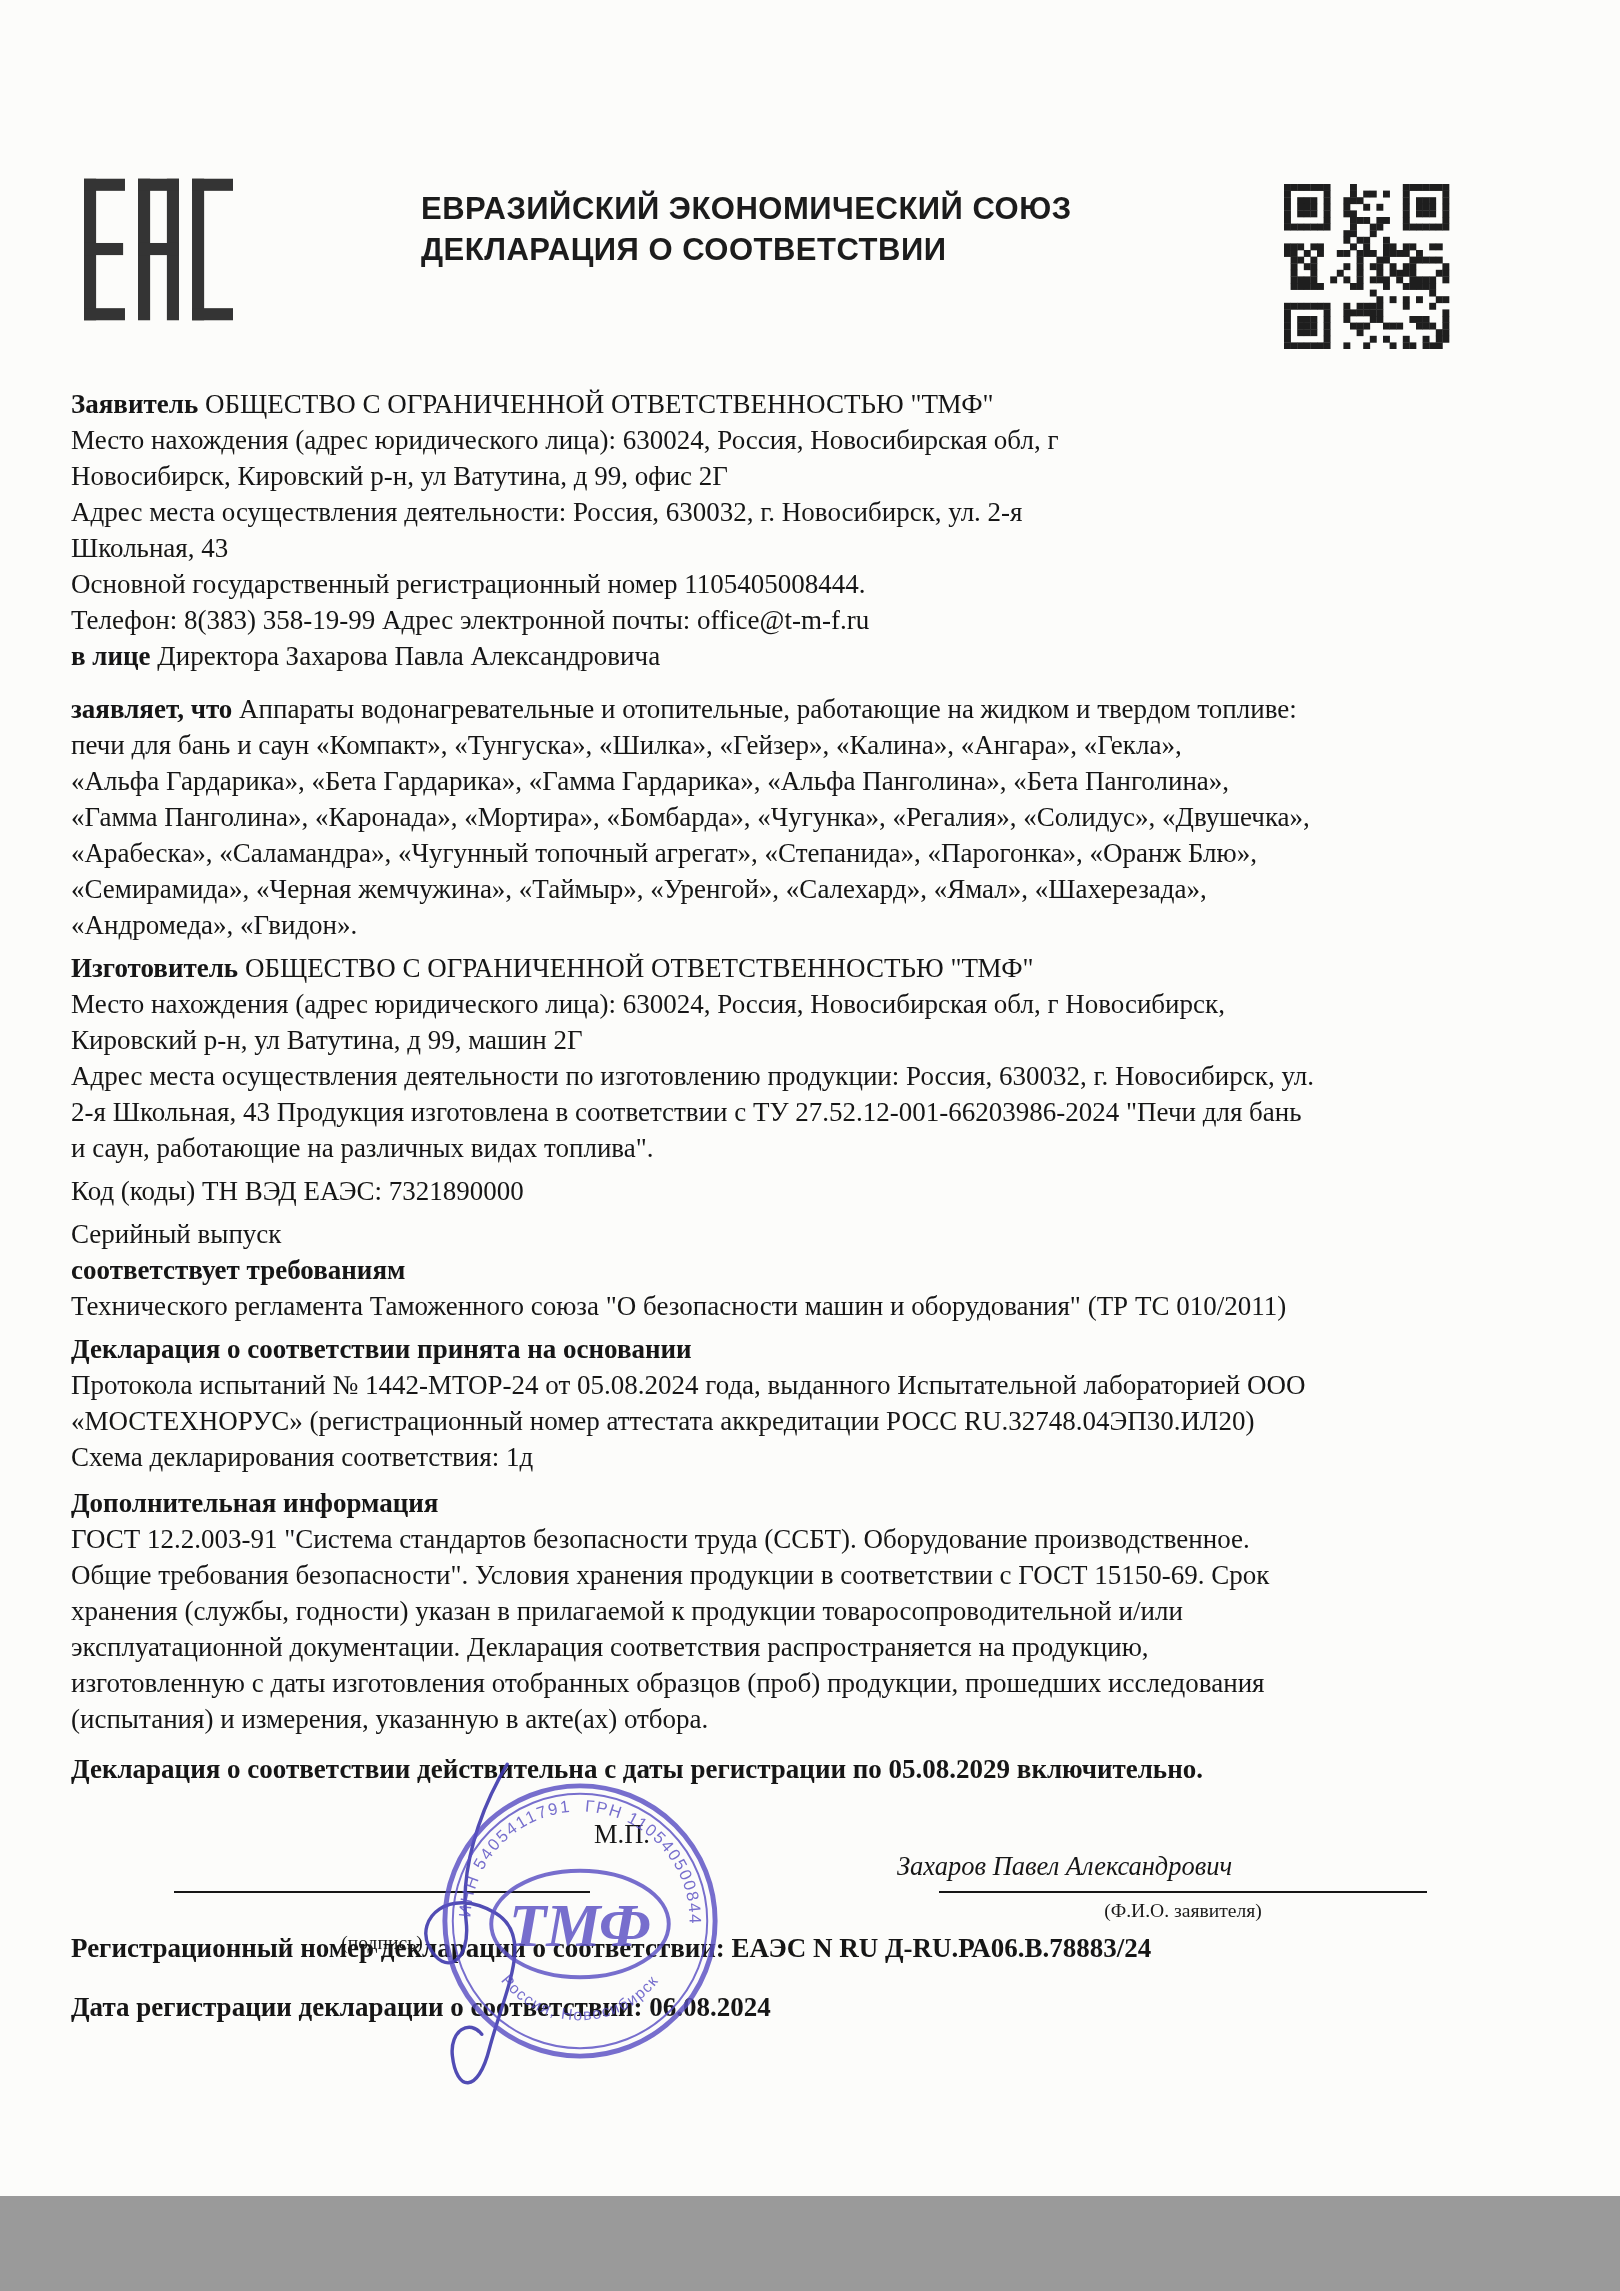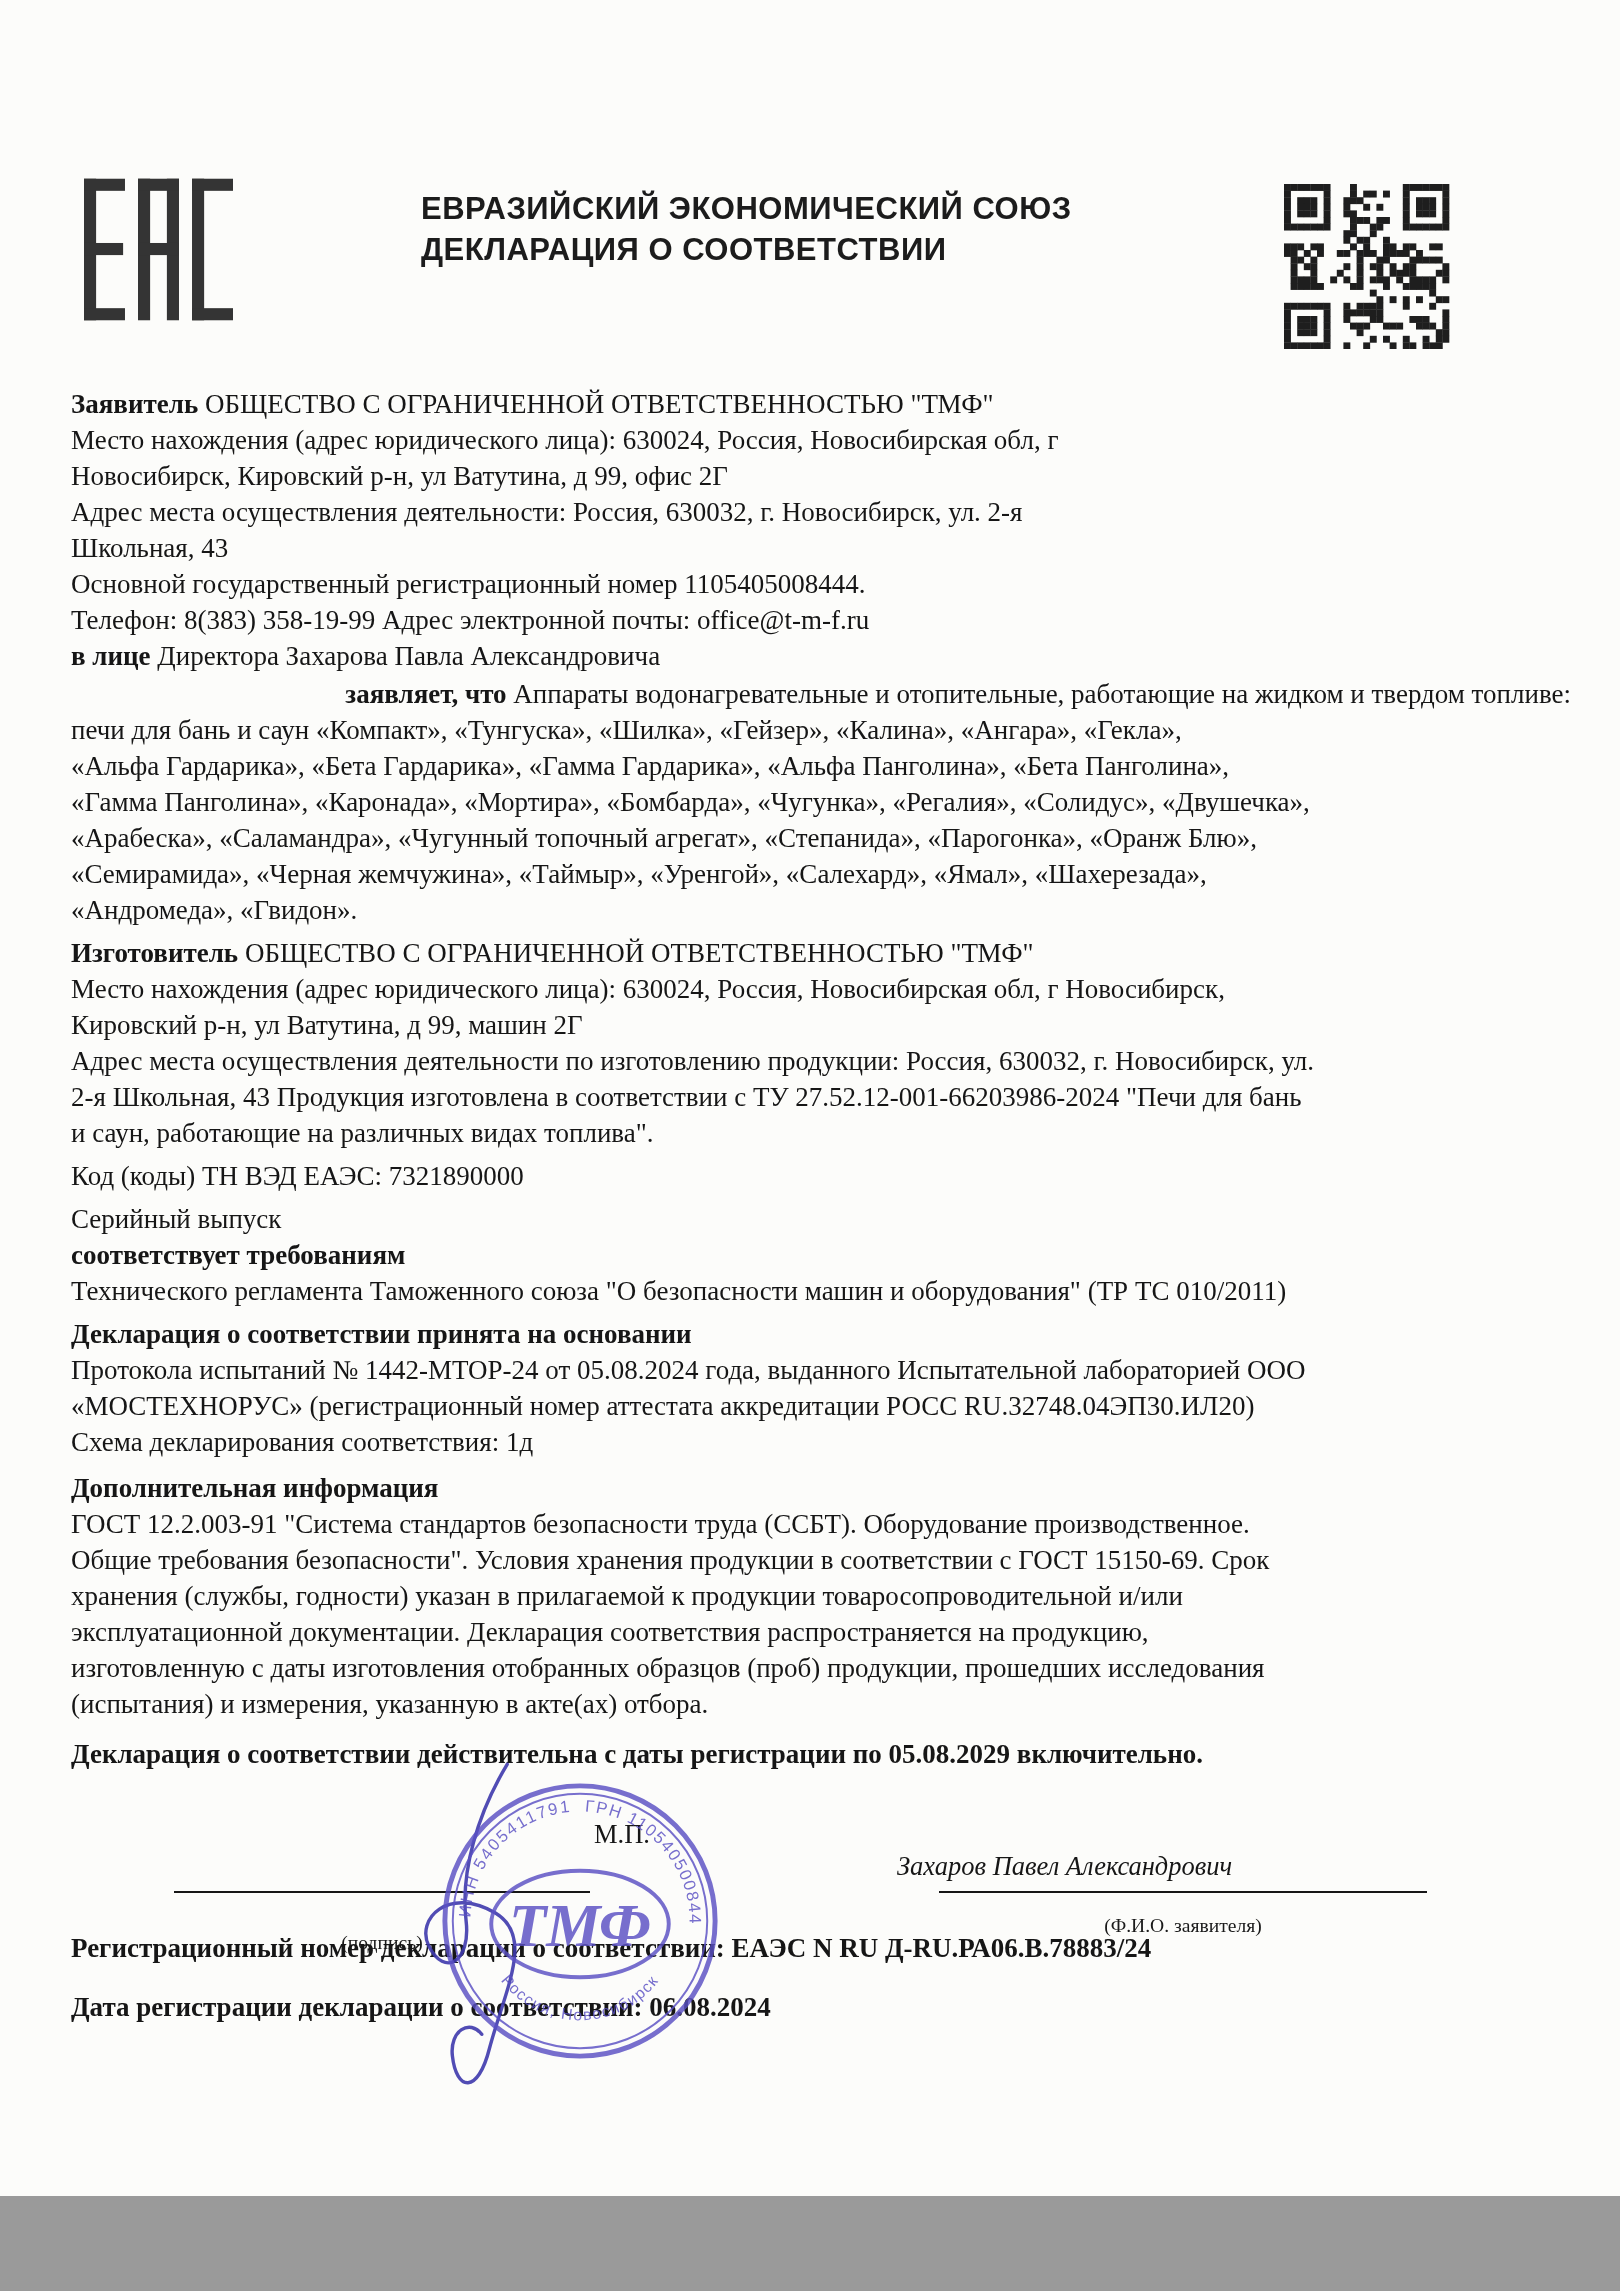--- a/index.html
+++ b/index.html
@@ -20,7 +20,7 @@
   .body-text { position:absolute; left:71px; top:386px; width:1500px; font-size:27px; line-height:36px; }
   .ln { white-space:nowrap; }
   .bold, b { font-weight:700; }
-  .gap1 { margin-top:2px;text-align:right; }
+  .gap1 { margin-top:17px; }
   .gap2 { margin-top:6.9px; }
   .gap3 { margin-top:10.8px; }
   .gap4 { margin-top:13.7px; }

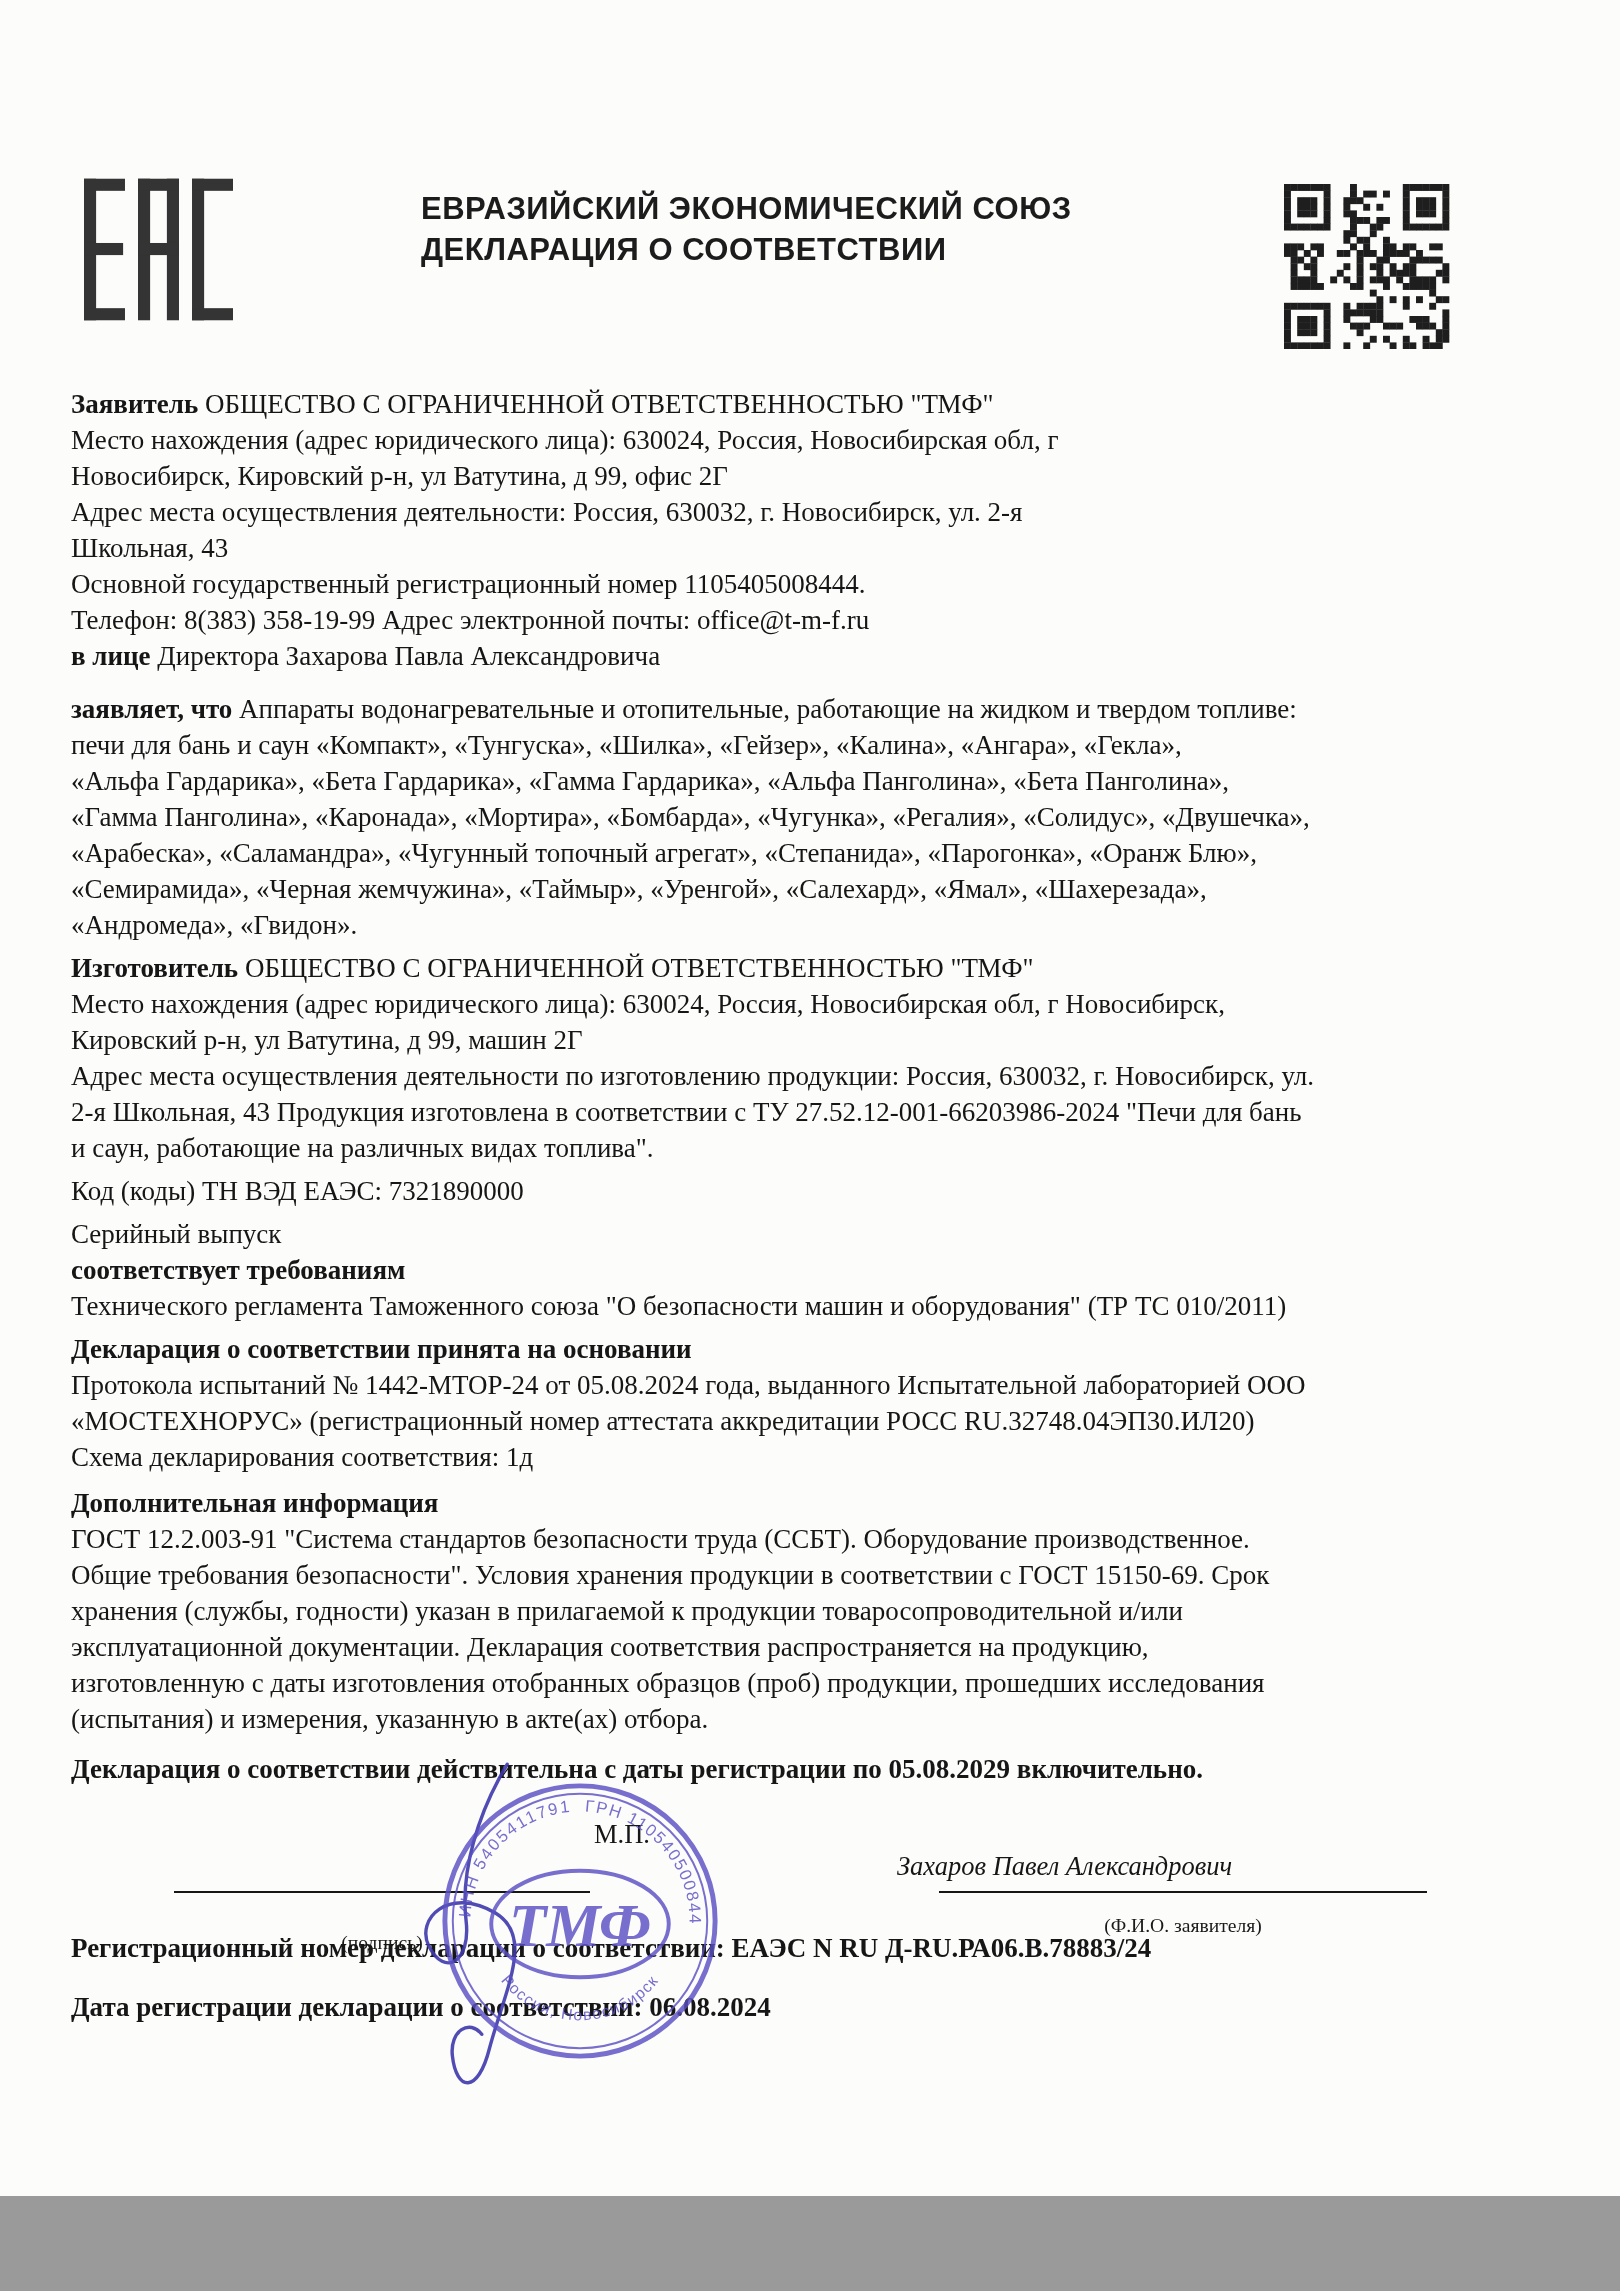--- a/index.html
+++ b/index.html
@@ -32,7 +32,7 @@
   .sigline.right { left:939px; top:1891px; width:488px; }
   .cap { position:absolute; font-size:19.6px; text-align:center; color:#1a1a1a; }
   .cap.sign { left:174px; top:1900px; width:416px;margin-top:32px; }
-  .cap.fio  { left:939px; top:1900px; width:488px;margin-top:15px; }
+  .cap.fio  { left:939px; top:1900px; width:488px; }
   .reg { position:absolute; left:71px; font-weight:700; font-size:27px; white-space:nowrap; }
   .reg-number { top:1933px; }
   .reg-date   { top:1992px; }

